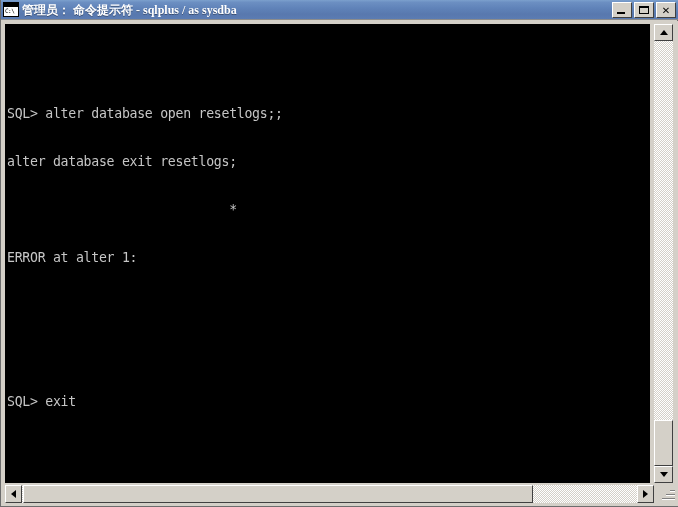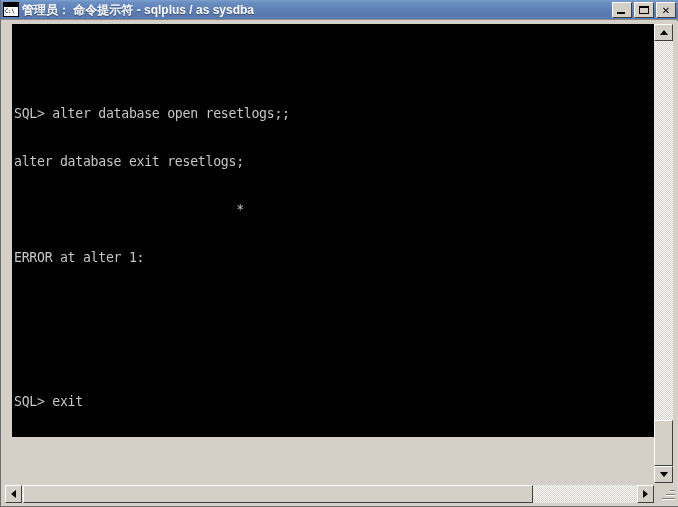--- a/index.html
+++ b/index.html
@@ -69,7 +69,7 @@
   }
   .title-text {
     color: #ffffff;
-    font-family: Liberation Sans, sans-serif;
+    font-family: Liberation Serif, serif;
     font-size: 12px;
     font-weight: bold;
     line-height: 14px;

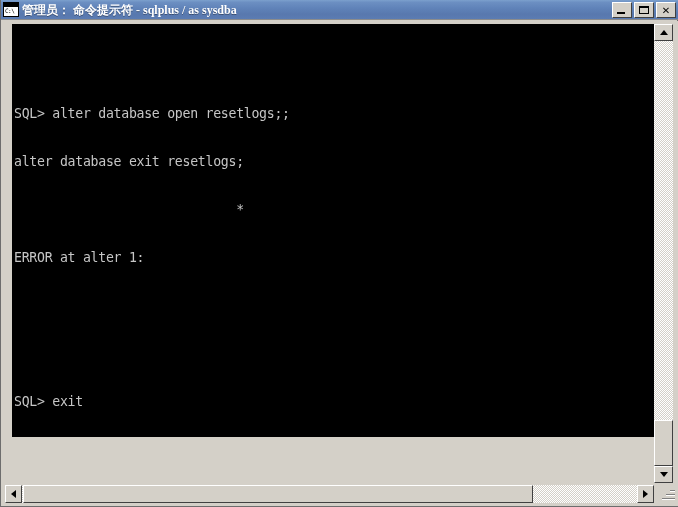--- a/index.html
+++ b/index.html
@@ -138,10 +138,10 @@
   }
   .console {
     position: absolute;
-    left: 10px;
+    left: 3px;
     top: 3px;
     width: 645px;
-    height: 413px;
+    height: 459px;
     background: #000000;
     overflow: hidden;
   }

